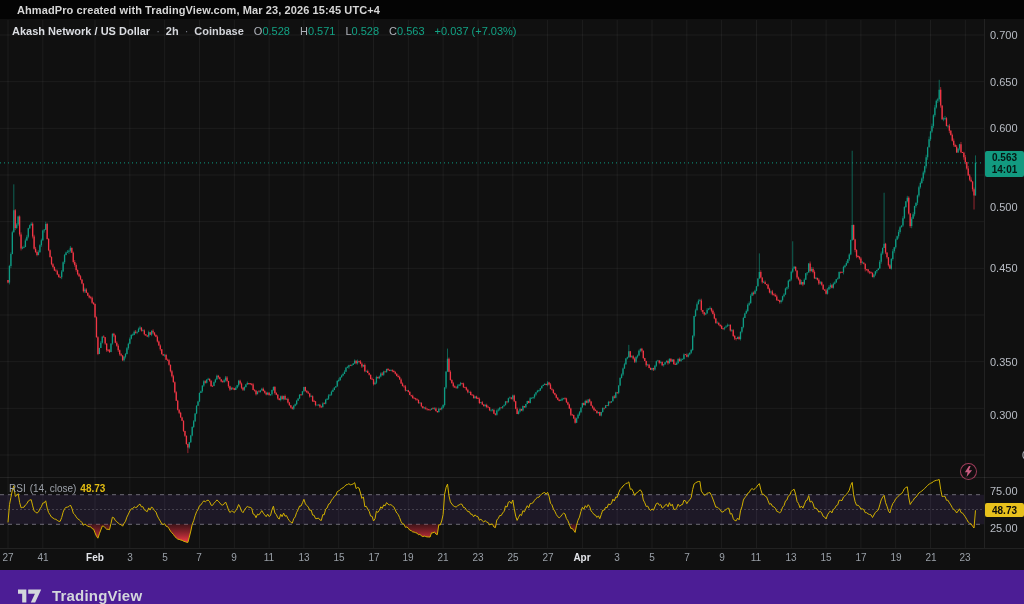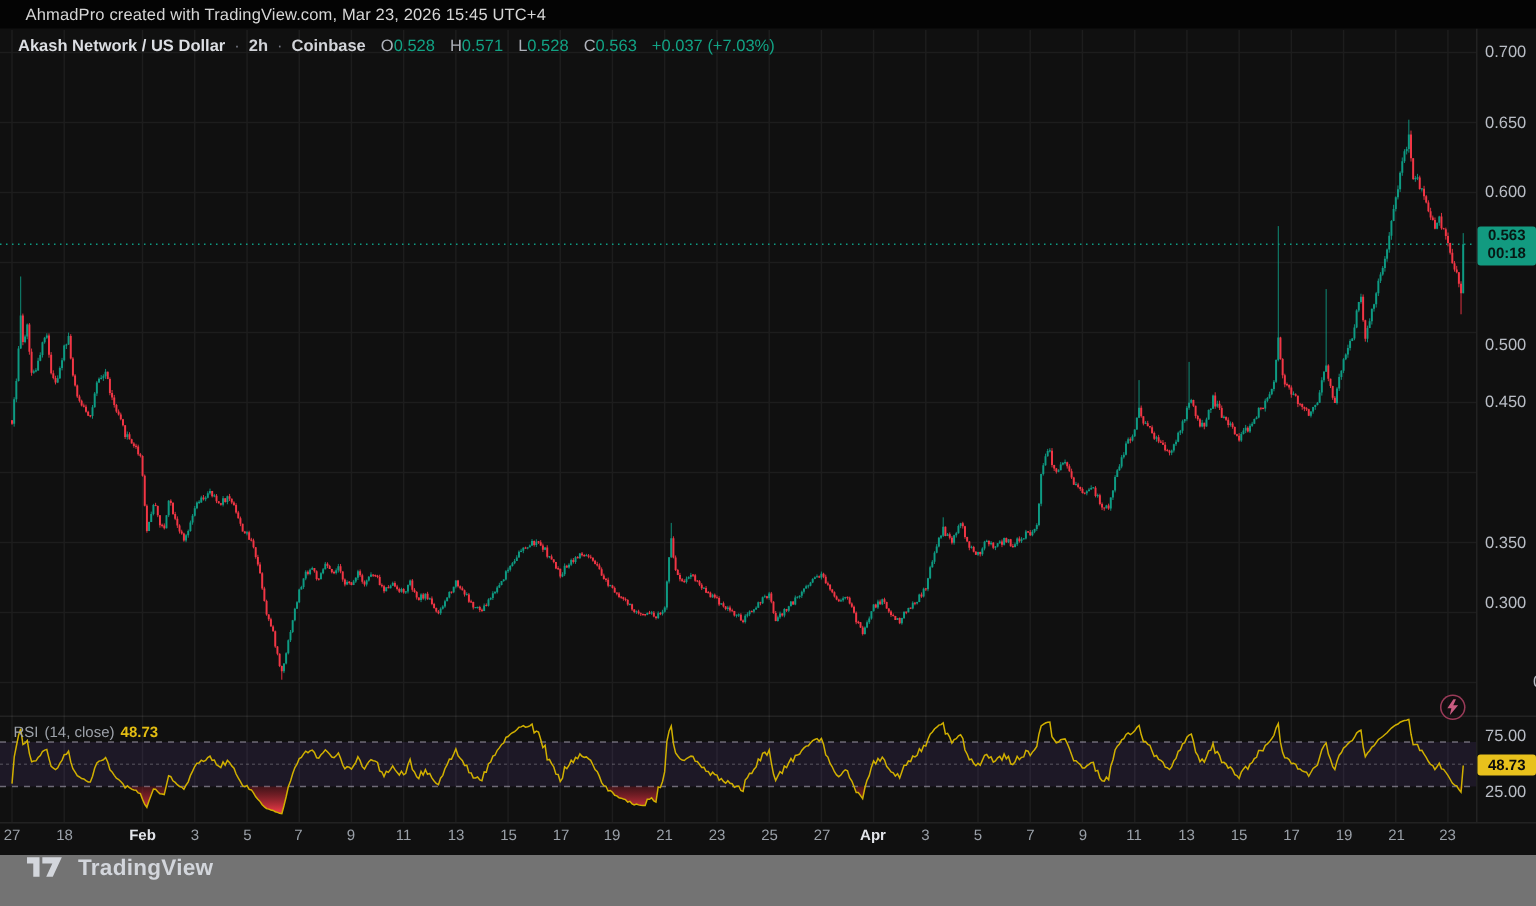--- a/index.html
+++ b/index.html
@@ -7,7 +7,7 @@
        font-family:"Liberation Sans",sans-serif;-webkit-font-smoothing:antialiased;}
   .topbar{position:absolute;left:0;top:0;width:1024px;height:19px;background:#040404;
           display:flex;align-items:center;padding-left:17px;box-sizing:border-box;z-index:5;}
-  .topbar span{font-size:11px;font-weight:400;color:#d6d6d6;letter-spacing:.1px;}
+  .topbar span{font-size:11px;font-weight:700;color:#d6d6d6;letter-spacing:.1px;}
   #chart-svg{position:absolute;left:0;top:0;z-index:1;display:block;}
   .legend{position:absolute;left:12px;top:25px;z-index:4;font-size:11px;display:flex;gap:6px;align-items:center;white-space:nowrap;}
   .legend .title{color:#dcdee3;font-weight:700;}

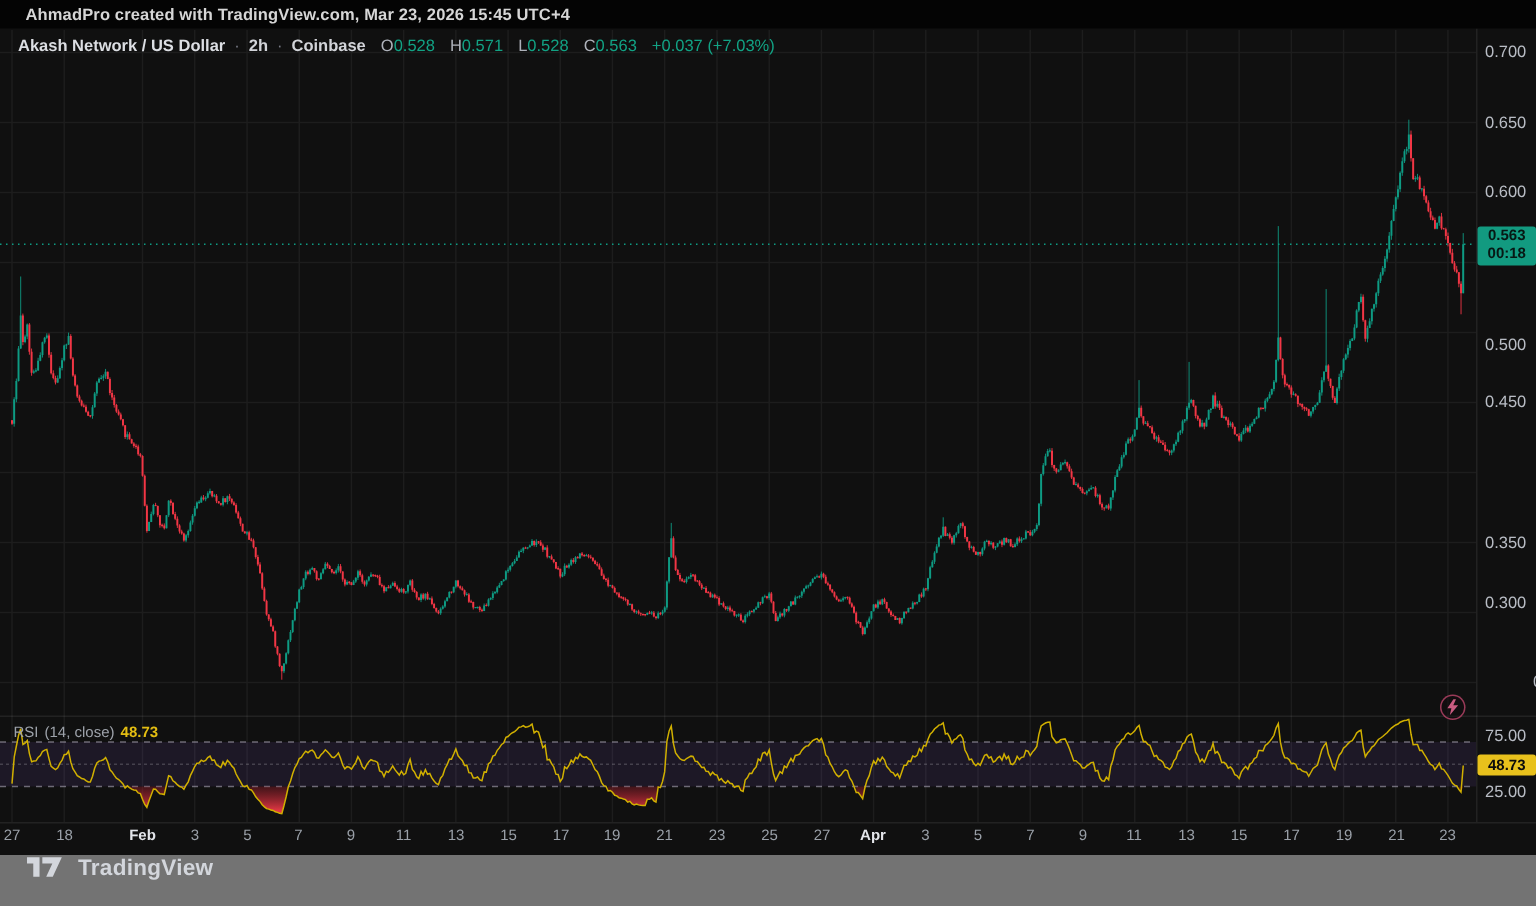--- a/index.html
+++ b/index.html
@@ -144,7 +144,7 @@
 
   <div class="price-badge" style="background: rgb(18, 154, 128); top: 151px;">
     <div>0.563</div>
-    <div>00:18</div>
+    <div>14:01</div>
   </div>
 
   <div class="rsi-badge" style="background: rgb(232, 193, 28); top: 503px;">48.73</div>

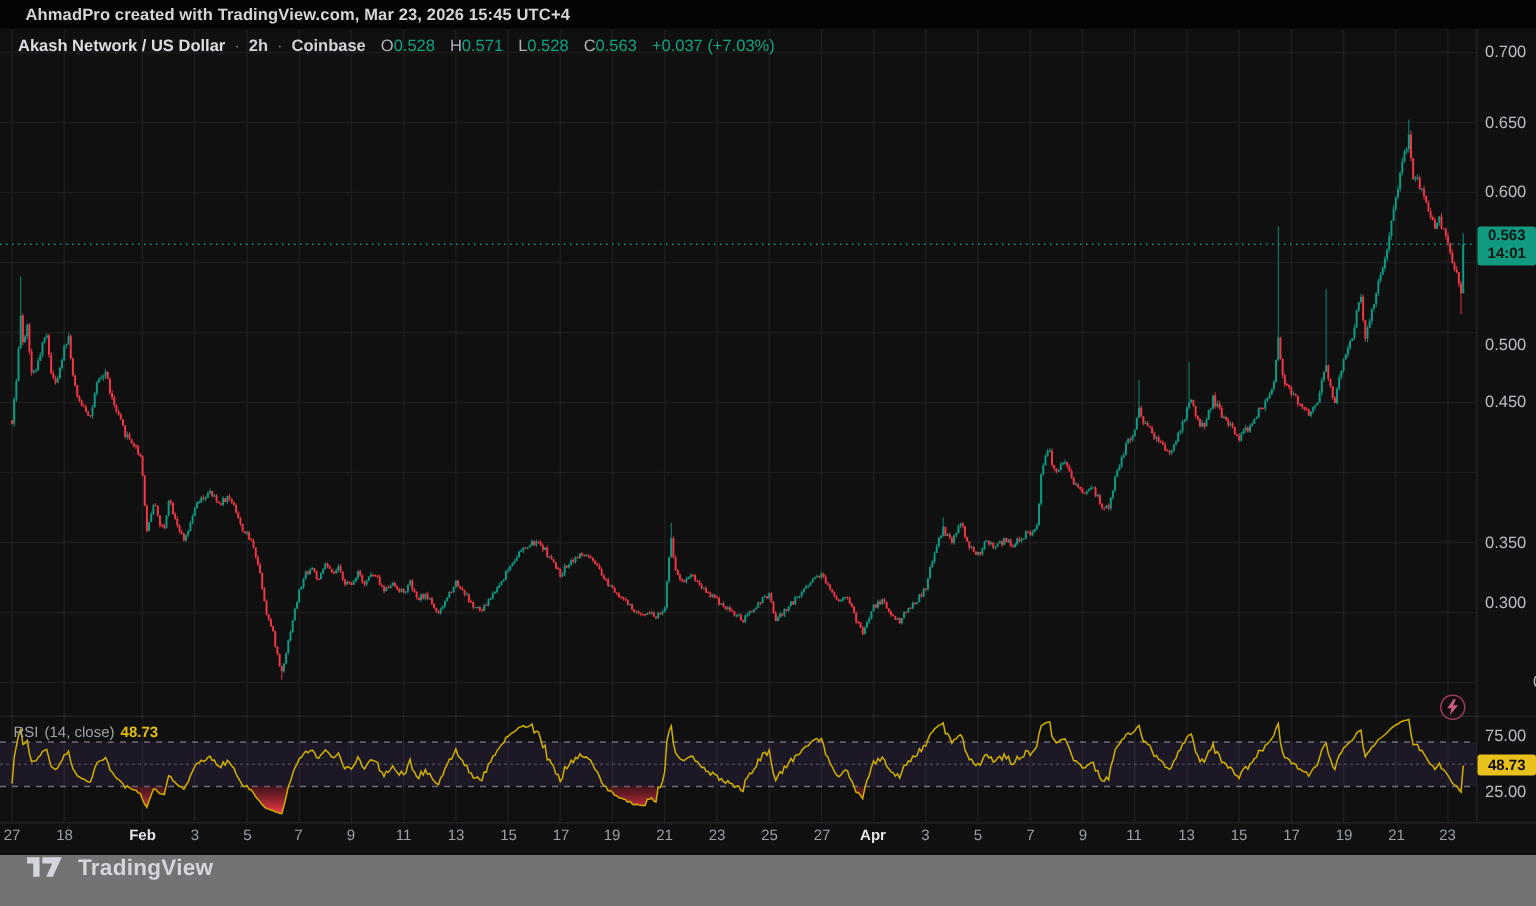--- a/index.html
+++ b/index.html
@@ -100,7 +100,7 @@
       <span class="axis-label" style="top: 29px;">0.700</span>
       <span class="axis-label" style="top: 76px;">0.650</span>
       <span class="axis-label" style="top: 122px;">0.600</span>
-      <span class="axis-label" style="top: 224px;">0.500</span>
+      <span class="axis-label" style="top: 201px;">0.500</span>
       <span class="axis-label" style="top: 262px;">0.450</span>
       <span class="axis-label" style="top: 309px; padding-left: 44px;">0.400</span>
       <span class="axis-label" style="top: 356px;">0.350</span>

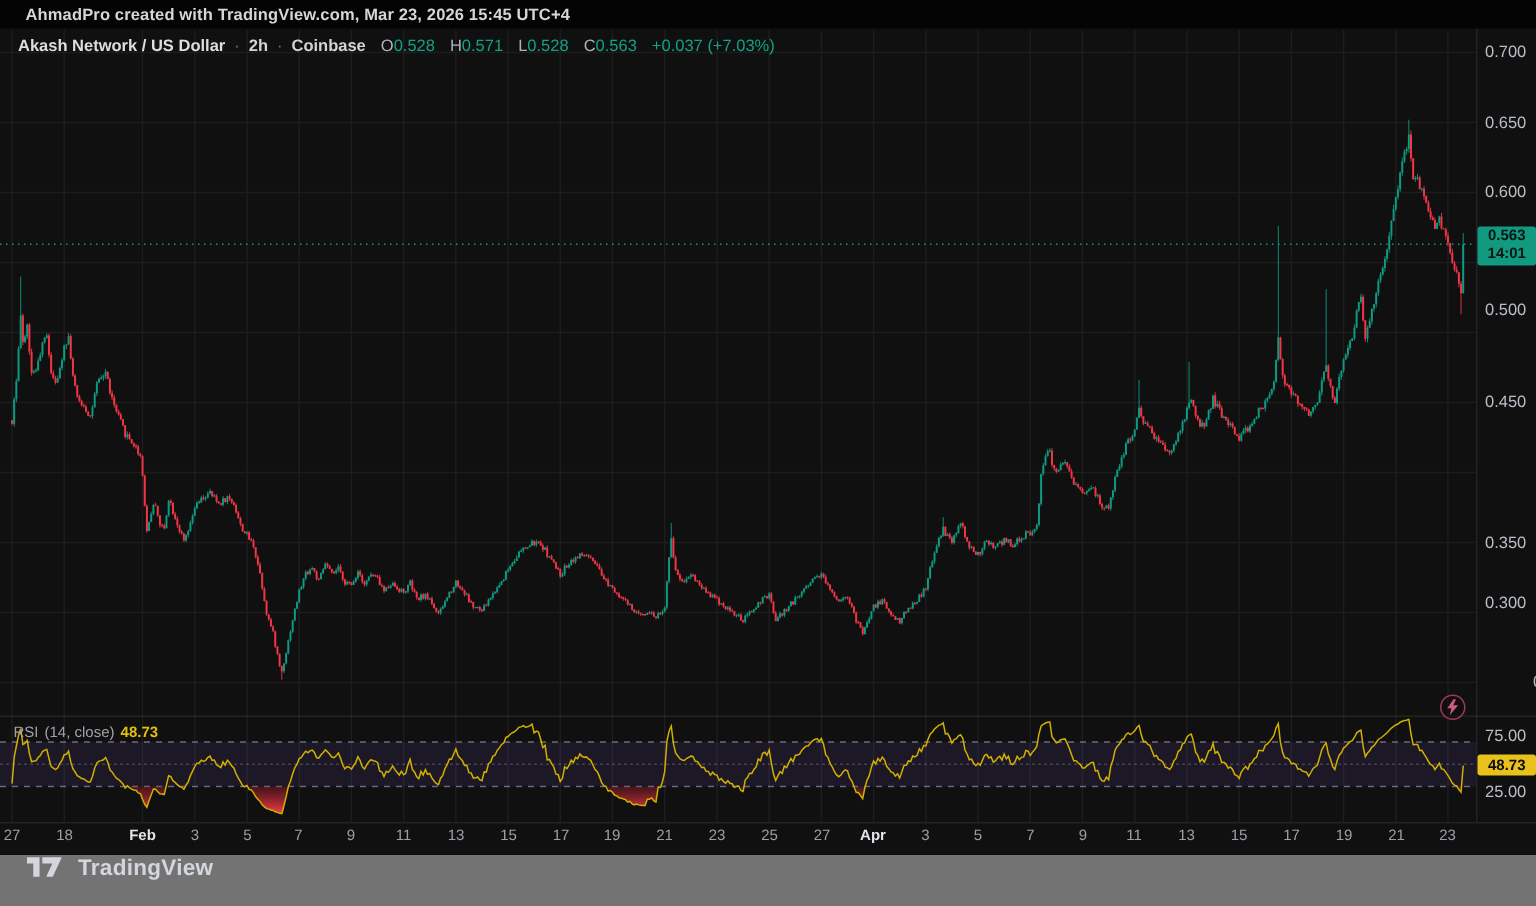--- a/index.html
+++ b/index.html
@@ -104,7 +104,7 @@
       <span class="axis-label" style="top: 262px;">0.450</span>
       <span class="axis-label" style="top: 309px; padding-left: 44px;">0.400</span>
       <span class="axis-label" style="top: 356px;">0.350</span>
-      <span class="axis-label" style="top: 396px;">0.300</span>
+      <span class="axis-label" style="top: 409px;">0.300</span>
       <span class="axis-label" style="top: 449px; padding-left: 32px;">0.250</span>
     </div>
   <div id="rsi-labels">

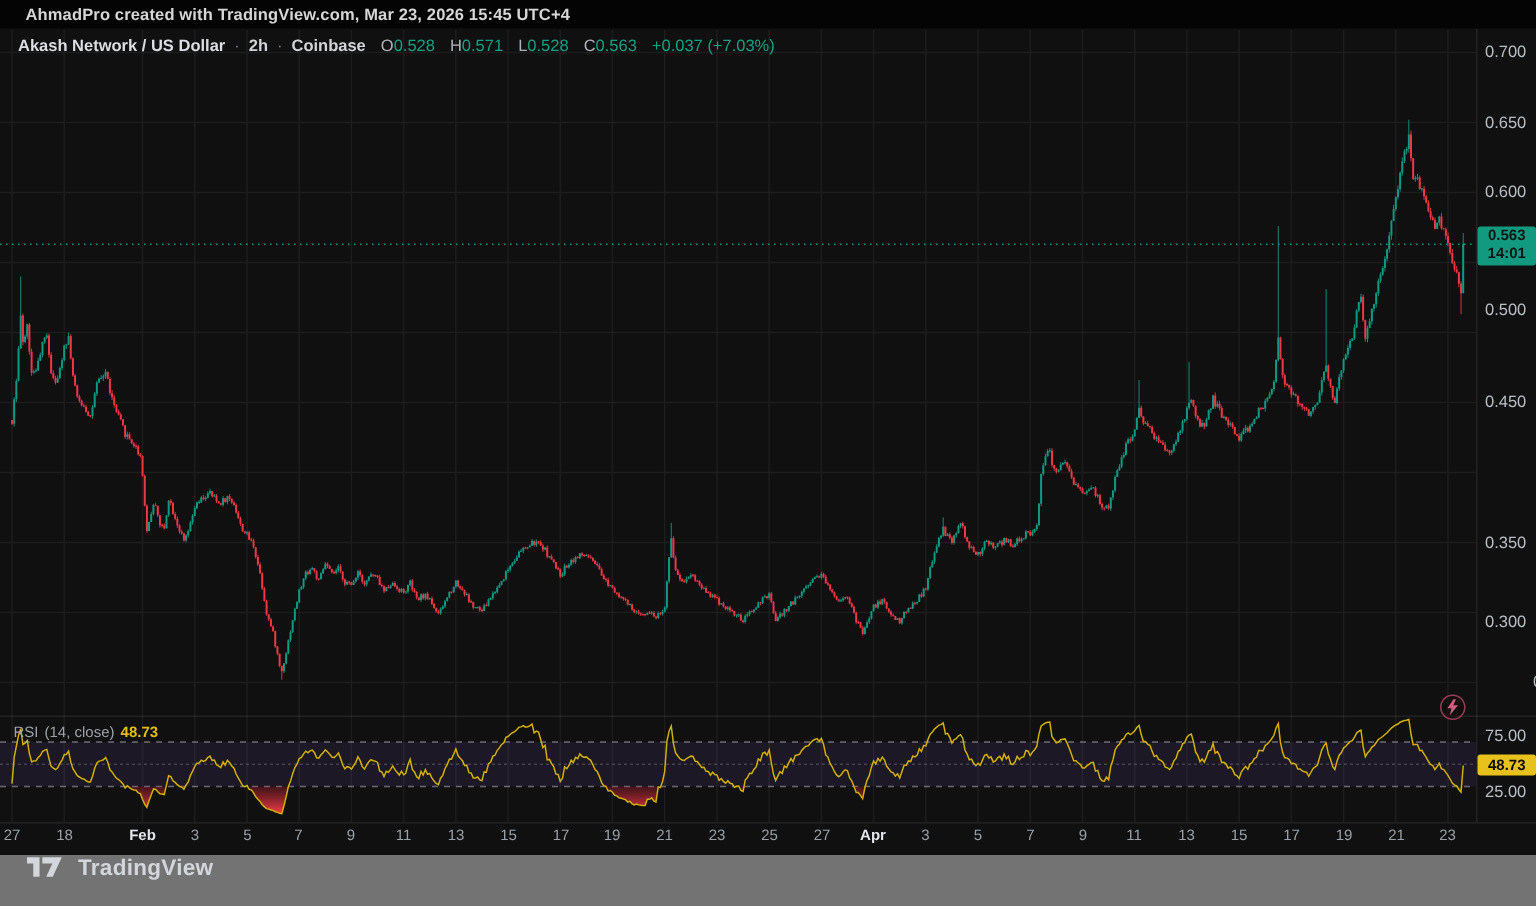--- a/index.html
+++ b/index.html
@@ -113,7 +113,7 @@
     </div>
   <div id="time-labels">
       <span class="time-label" style="left: -9px;">27</span>
-      <span class="time-label" style="left: 26px;">18</span>
+      <span class="time-label" style="left: 26px;">41</span>
       <span class="time-label month" style="left: 78px;">Feb</span>
       <span class="time-label" style="left: 113px;">3</span>
       <span class="time-label" style="left: 148px;">5</span>

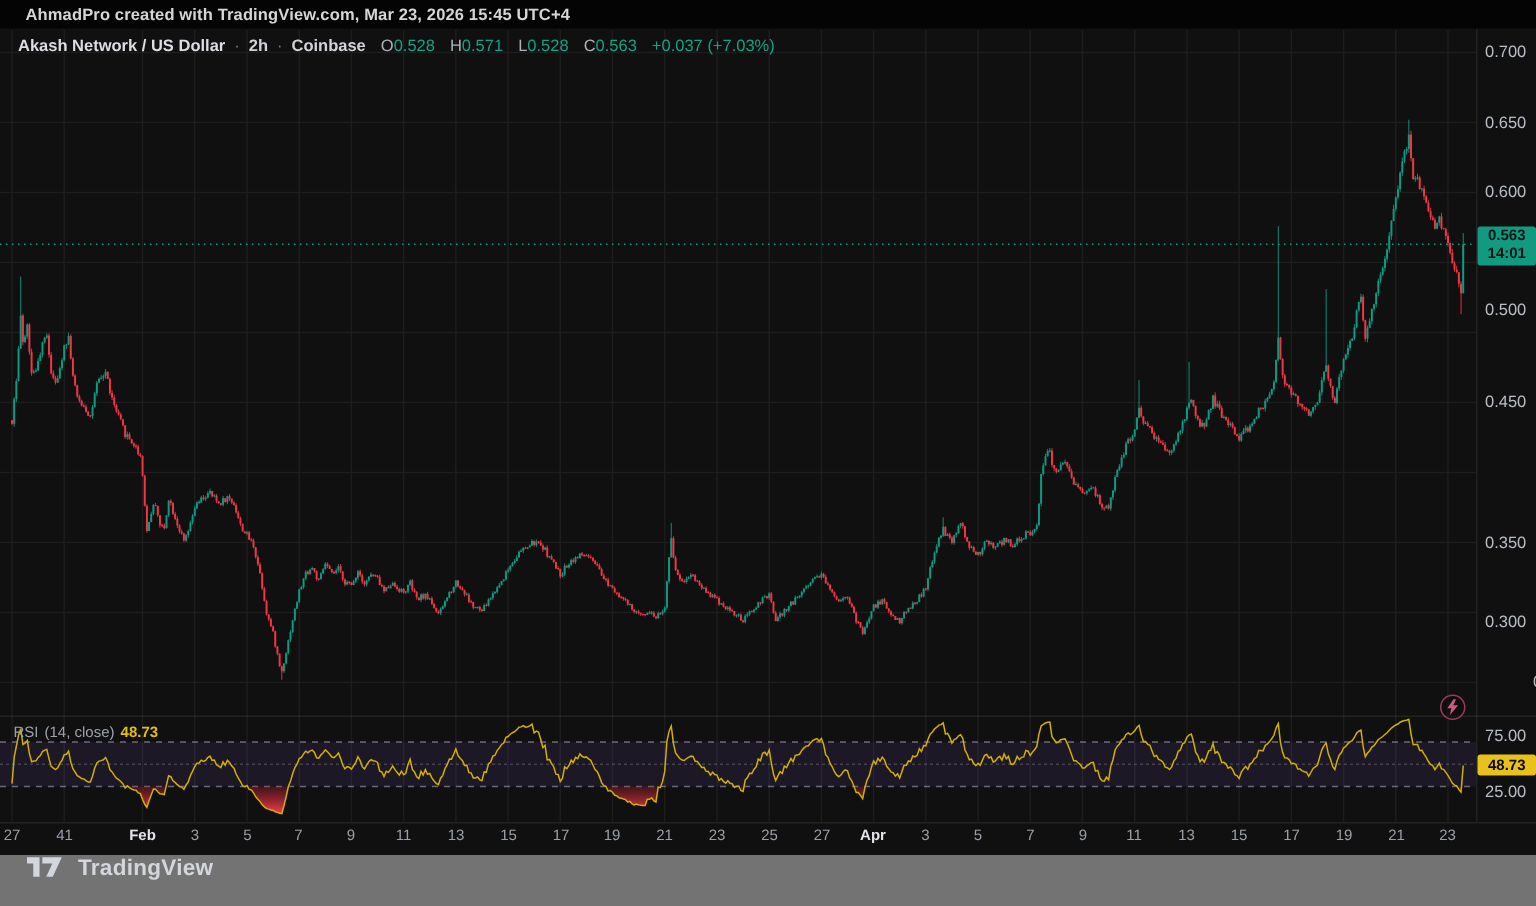--- a/index.html
+++ b/index.html
@@ -30,8 +30,8 @@
   .bolt-btn{position:absolute;left:960px;top:463px;width:17px;height:17px;border-radius:50%;
             background:rgba(20,10,14,.35);border:1px solid rgba(201,75,114,.75);z-index:3;
             display:flex;align-items:center;justify-content:center;padding:0;cursor:pointer;}
-  .footer{position:absolute;left:0;top:570px;width:1024px;height:34px;background:#737373;z-index:5;
-          display:flex;align-items:flex-start;padding-left:18px;box-sizing:border-box;gap:8px;}
+  .footer{position:absolute;left:0;top:570px;width:1024px;height:34px;background:#4c1d95;z-index:5;
+          display:flex;align-items:flex-end;padding-left:18px;box-sizing:border-box;gap:8px;}
   .footer .brand{color:#d3d6dc;font-size:15px;font-weight:700;letter-spacing:.2px;}
 </style>
 </head>

